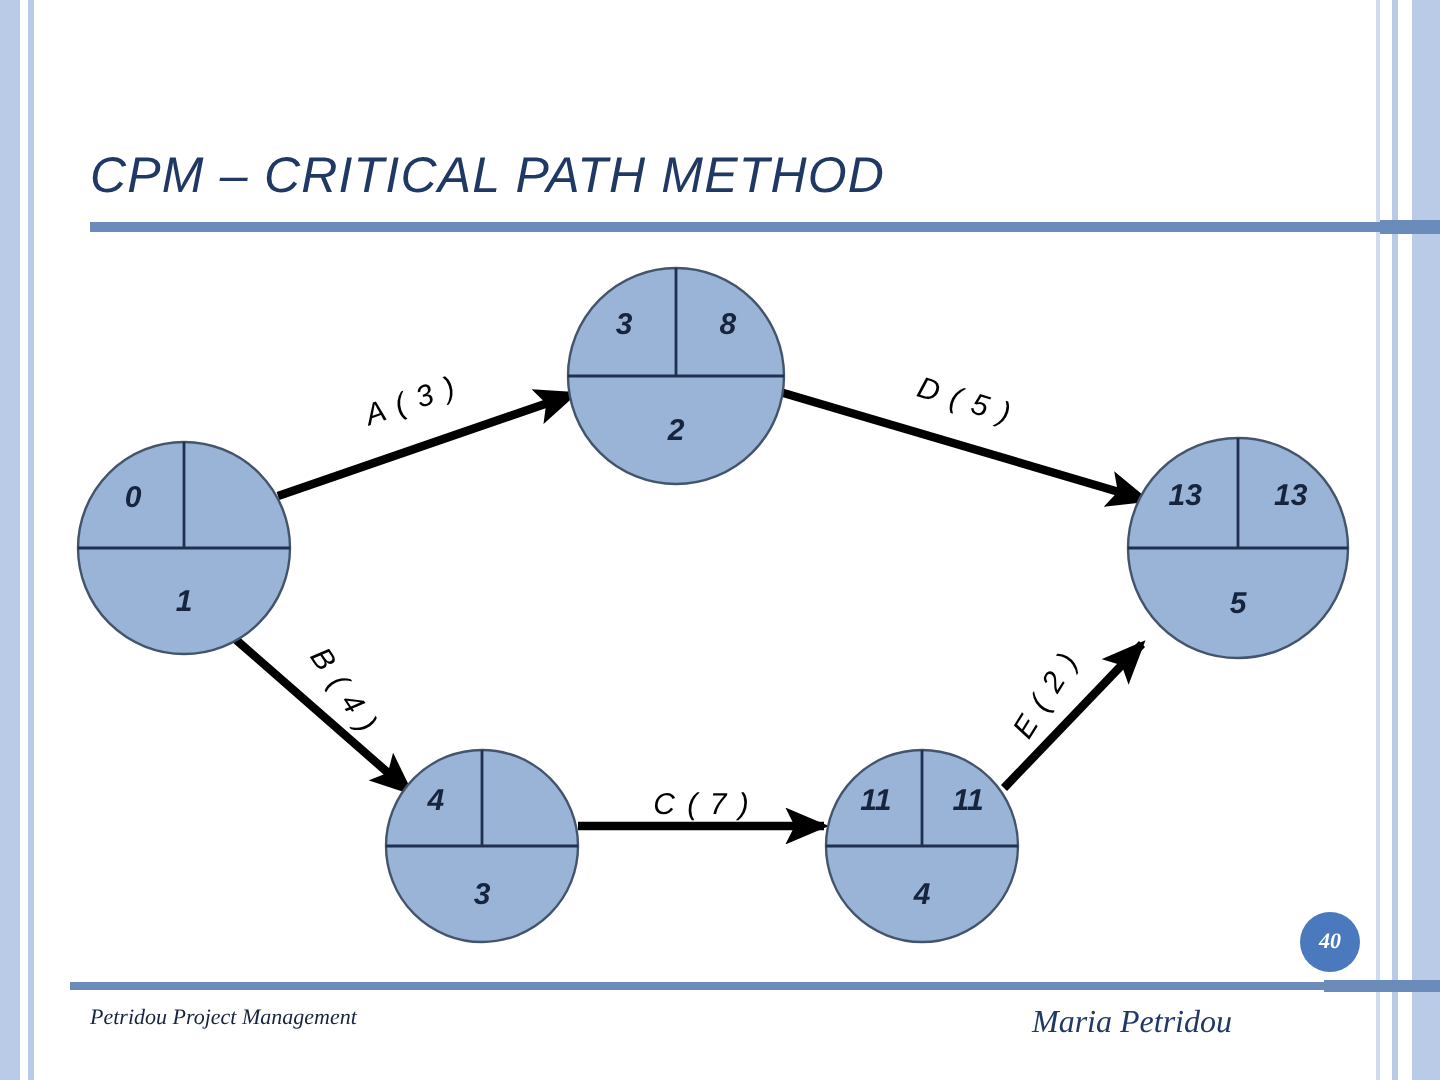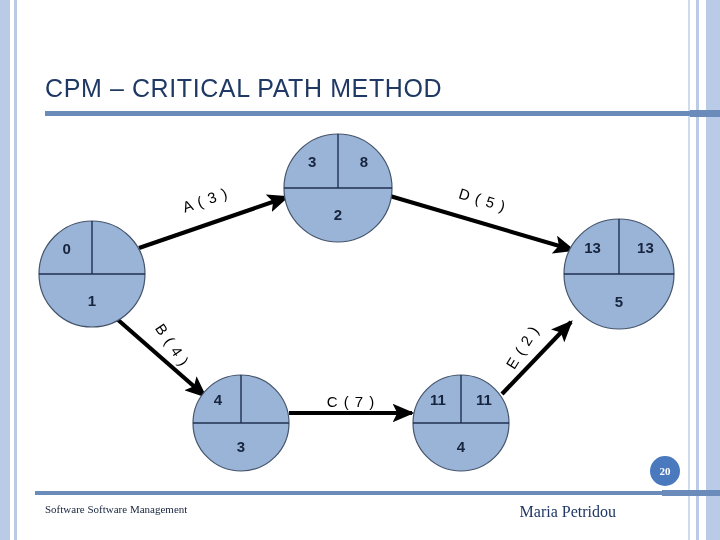--- a/index.html
+++ b/index.html
@@ -8,7 +8,7 @@
     background:#ffffff;
     font-family:"Liberation Sans",sans-serif;
   }
-  #slide{position:absolute;inset:0;width:640px;height:540px;background:#fff;}
+  #slide{position:absolute;inset:0;width:640px;height:540px;background:#fff;font-style:italic;}
 
   
   .band{position:absolute;top:0;height:540px;}

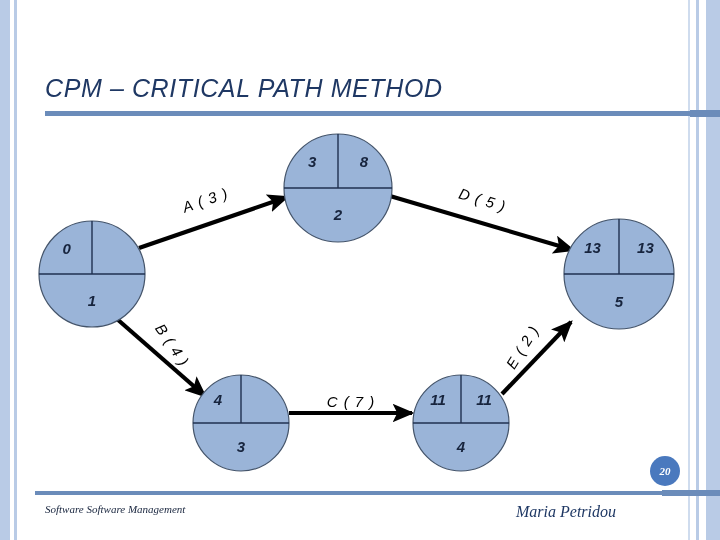--- a/index.html
+++ b/index.html
@@ -156,7 +156,7 @@
   <div class="footer-rule-cap"></div>
   <div class="footer-left">Software Software Management</div>
   <div class="footer-right">Maria Petridou</div>
-  <div class="slide-badge">20</div>
+  <div class="slide-badge">40</div>
 
 </div>
 

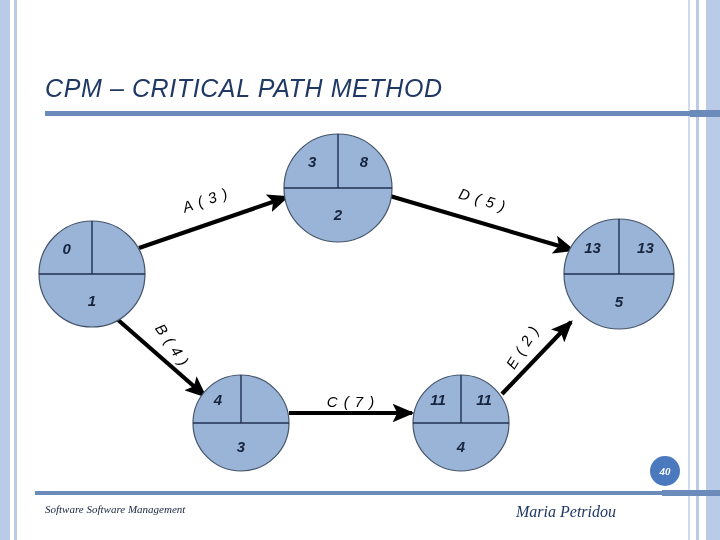--- a/index.html
+++ b/index.html
@@ -154,7 +154,7 @@
 
   <div class="footer-rule"></div>
   <div class="footer-rule-cap"></div>
-  <div class="footer-left">Software Software Management</div>
+  <div class="footer-left">Petridou Project Management</div>
   <div class="footer-right">Maria Petridou</div>
   <div class="slide-badge">40</div>
 

